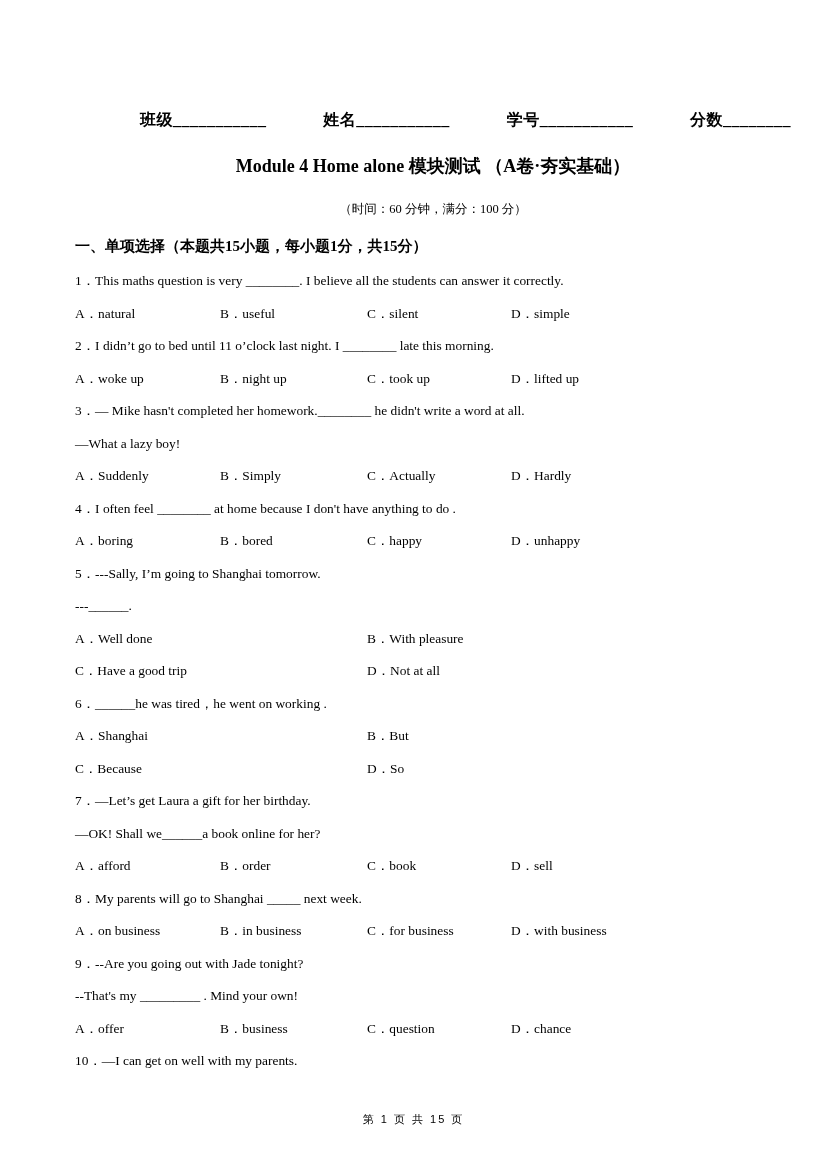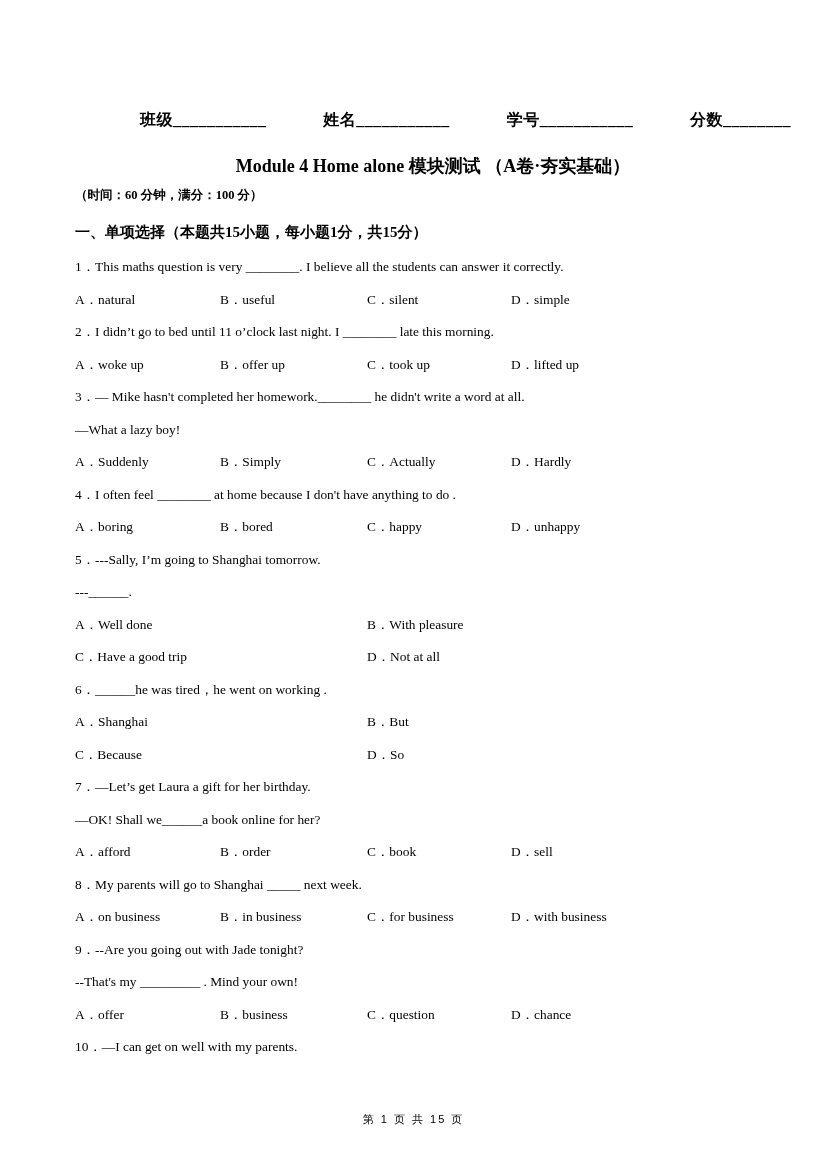--- a/index.html
+++ b/index.html
@@ -33,10 +33,10 @@
     line-height: 34px;
   }
   .doc-subtitle {
-    margin-top: 0;
+    margin-top: 14px;
+    text-align: center;
     font-size: 12.5px;
     line-height: 24px;
-    font-weight: bold;
   }
   .section-title {
     margin-top: 10px;

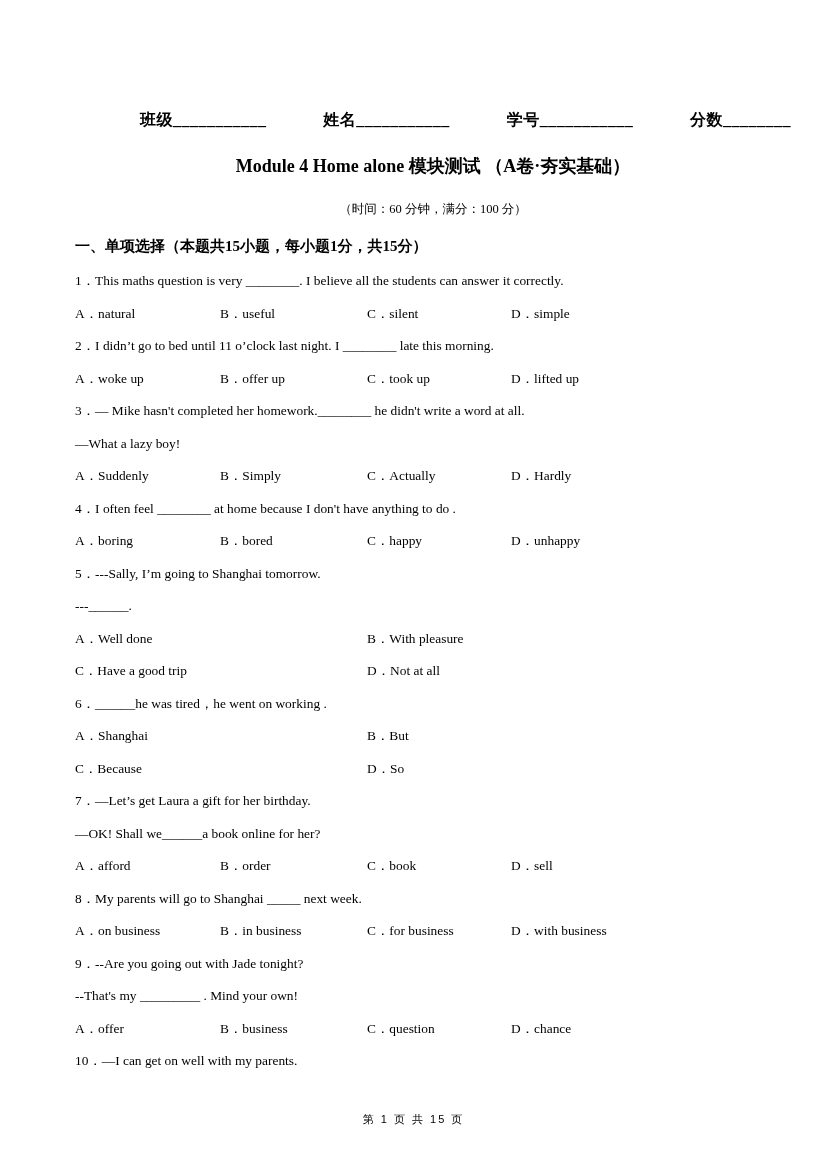--- a/index.html
+++ b/index.html
@@ -91,7 +91,7 @@
         </div>
         <div class="question">
           <div class="line qtext">2．I didn’t go to bed until 11 o’clock last night. I ________ late this morning.</div>
-          <div class="line options cols4"><span class="option">A．woke up</span><span class="option">B．offer up</span><span class="option">C．took up</span><span class="option">D．lifted up</span></div>
+          <div class="line options cols4"><span class="option">A．woke up</span><span class="option">B．night up</span><span class="option">C．took up</span><span class="option">D．lifted up</span></div>
         </div>
         <div class="question">
           <div class="line qtext">3．— Mike hasn't completed her homework.________ he didn't write a word at all.</div>

